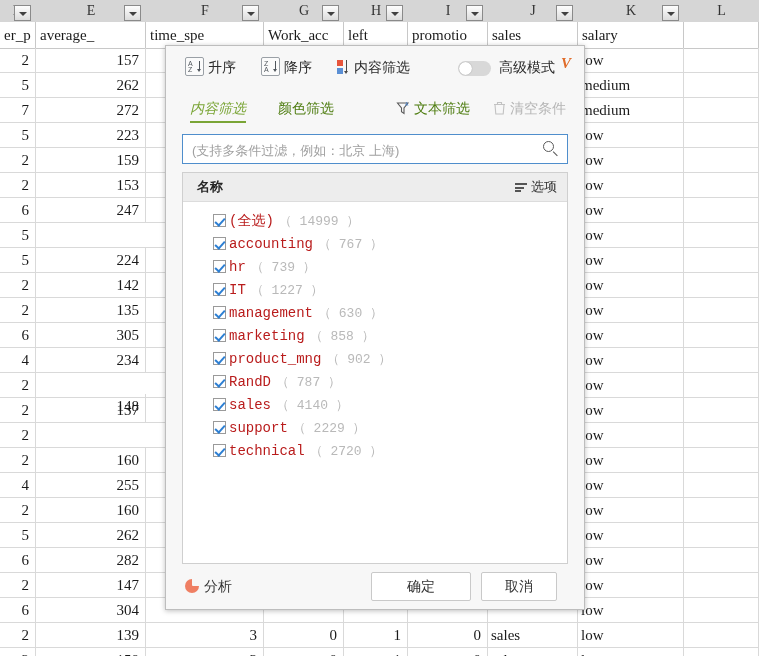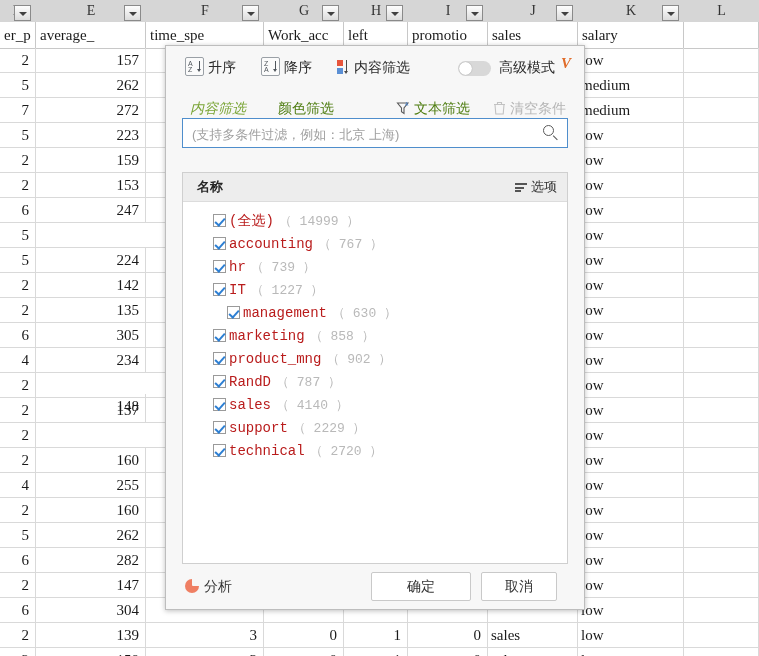--- a/index.html
+++ b/index.html
@@ -83,7 +83,7 @@
   .trash{display:inline-block;width:13px;height:14px;position:relative;vertical-align:-2px;margin-right:4px;}
   .trash svg{position:absolute;left:0;top:0;}
 
-  .searchbox{position:absolute;left:16px;top:72px;width:386px;height:30px;
+  .searchbox{position:absolute;left:16px;top:88px;width:386px;height:30px;
     background:#fff;border:1px solid #4f8ecc;box-sizing:border-box;}
   .searchbox input{position:absolute;left:7px;top:0;width:340px;height:28px;
     border:0;outline:0;background:transparent;font-size:13px;color:#333;

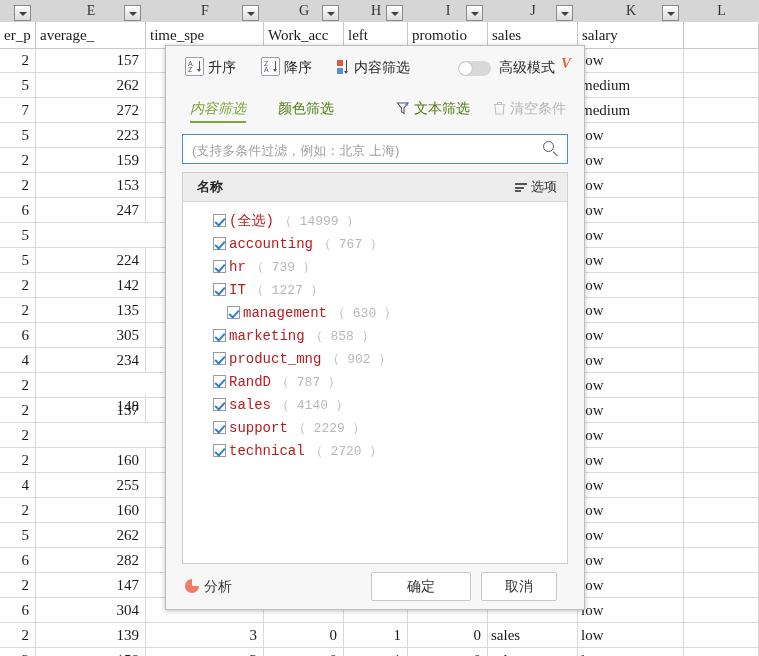--- a/index.html
+++ b/index.html
@@ -512,7 +512,7 @@
         <div class="li" style="top: 58px; left: 30px;"><span class="cb"></span><span class="lbl">accounting</span><span class="cnt">（ 767 ）</span></div>
         <div class="li" style="top: 81px; left: 30px;"><span class="cb"></span><span class="lbl">hr</span><span class="cnt">（ 739 ）</span></div>
         <div class="li" style="top: 104px; left: 30px;"><span class="cb"></span><span class="lbl">IT</span><span class="cnt">（ 1227 ）</span></div>
-        <div class="li" style="top: 127px; left: 44px;"><span class="cb"></span><span class="lbl">management</span><span class="cnt">（ 630 ）</span></div>
+        <div class="li" style="top: 127px; left: 30px;"><span class="cb"></span><span class="lbl">management</span><span class="cnt">（ 630 ）</span></div>
         <div class="li" style="top: 150px; left: 30px;"><span class="cb"></span><span class="lbl">marketing</span><span class="cnt">（ 858 ）</span></div>
         <div class="li" style="top: 173px; left: 30px;"><span class="cb"></span><span class="lbl">product_mng</span><span class="cnt">（ 902 ）</span></div>
         <div class="li" style="top: 196px; left: 30px;"><span class="cb"></span><span class="lbl">RandD</span><span class="cnt">（ 787 ）</span></div>

